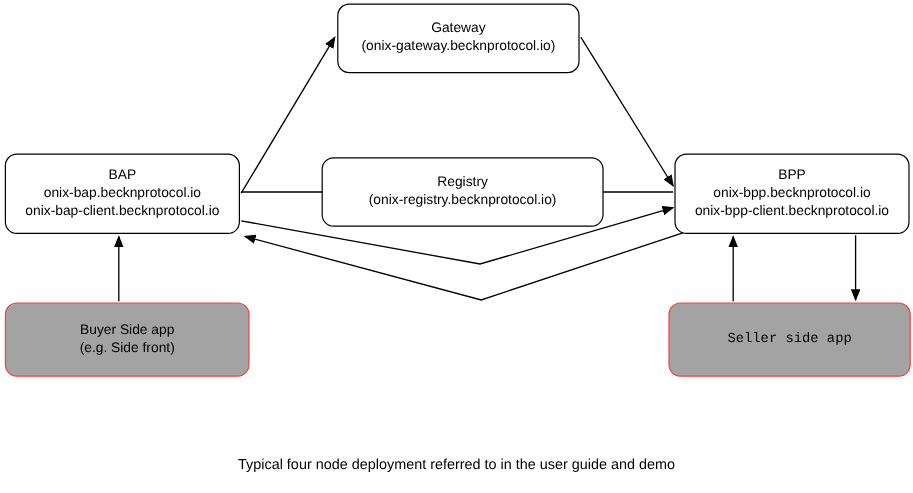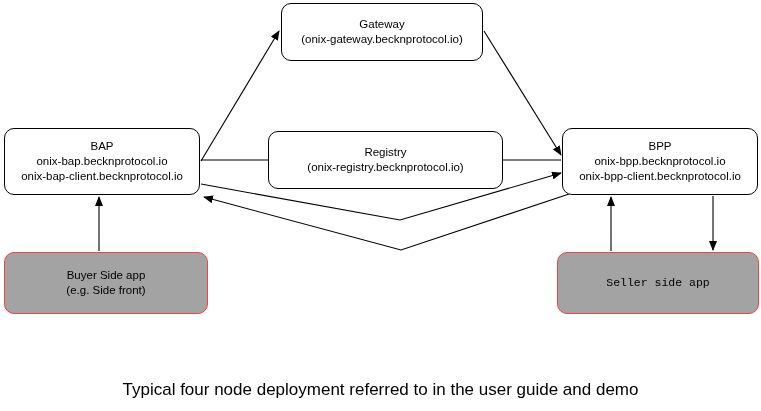--- a/index.html
+++ b/index.html
@@ -61,7 +61,7 @@
     top: 380px;
     width: 761px;
     text-align: center;
-    font-size: 17px;
+    font-size: 12px;
     color: #000000;
     z-index: 2;
   }

